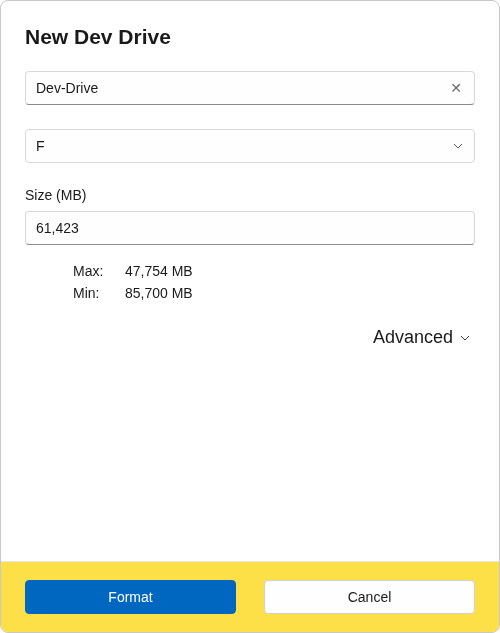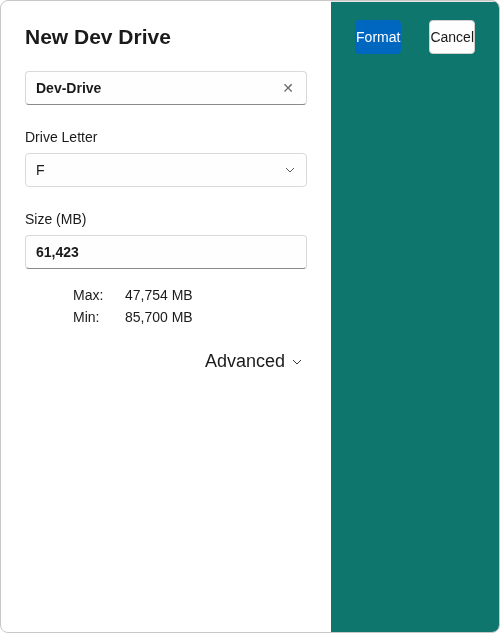--- a/index.html
+++ b/index.html
@@ -10,7 +10,7 @@
     border: 1px solid #c8c8c8;
     border-radius: 8px;
     display: flex;
-    flex-direction: row;
+    flex-direction: column;
     overflow: hidden;
   }
   .content {

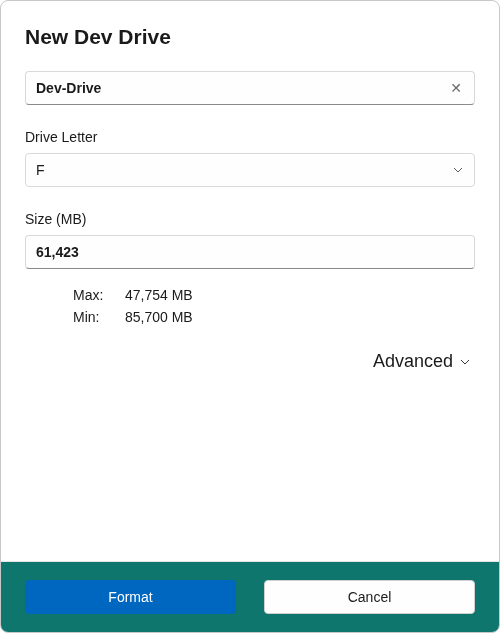--- a/index.html
+++ b/index.html
@@ -48,7 +48,6 @@
     font-size: 14px;
     color: #1a1a1a;
     background: transparent;
-    font-weight: bold;
   }
   .select-wrap {
     position: relative;

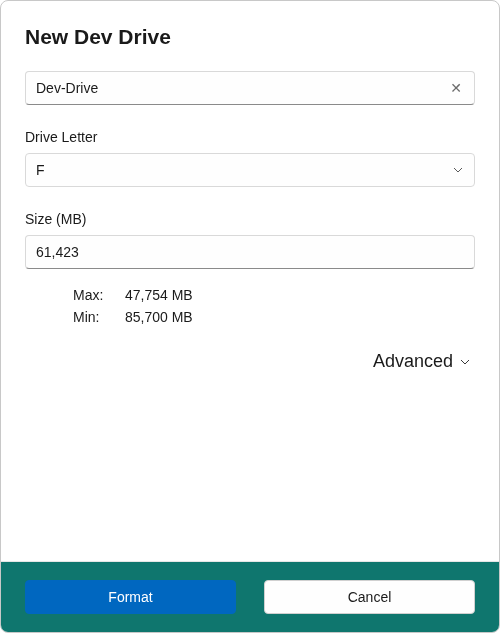--- a/index.html
+++ b/index.html
@@ -135,7 +135,6 @@
     </div>
 
     <div class="field-group">
-      <div class="field-label">Drive Letter</div>
       <div class="select-wrap">
         <span class="select-text">F</span>
         <span class="chevron">

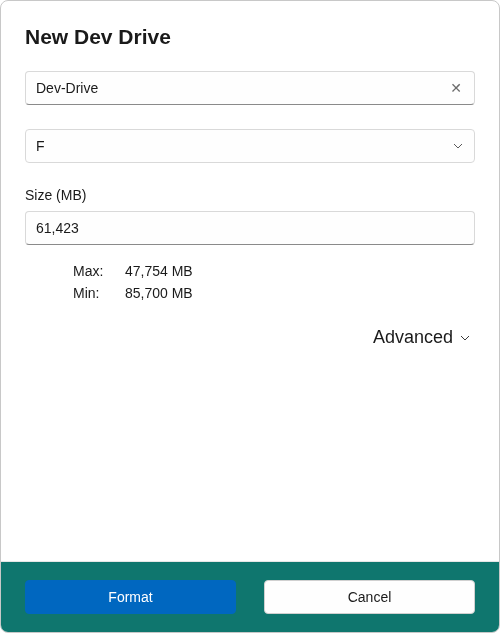--- a/index.html
+++ b/index.html
@@ -92,7 +92,7 @@
     padding-right: 4px;
   }
   .footer {
-    background: #0f766e;
+    background: #fde047;
     border-top: 1px solid #e6e6e6;
     padding: 18px 24px;
     display: flex;

